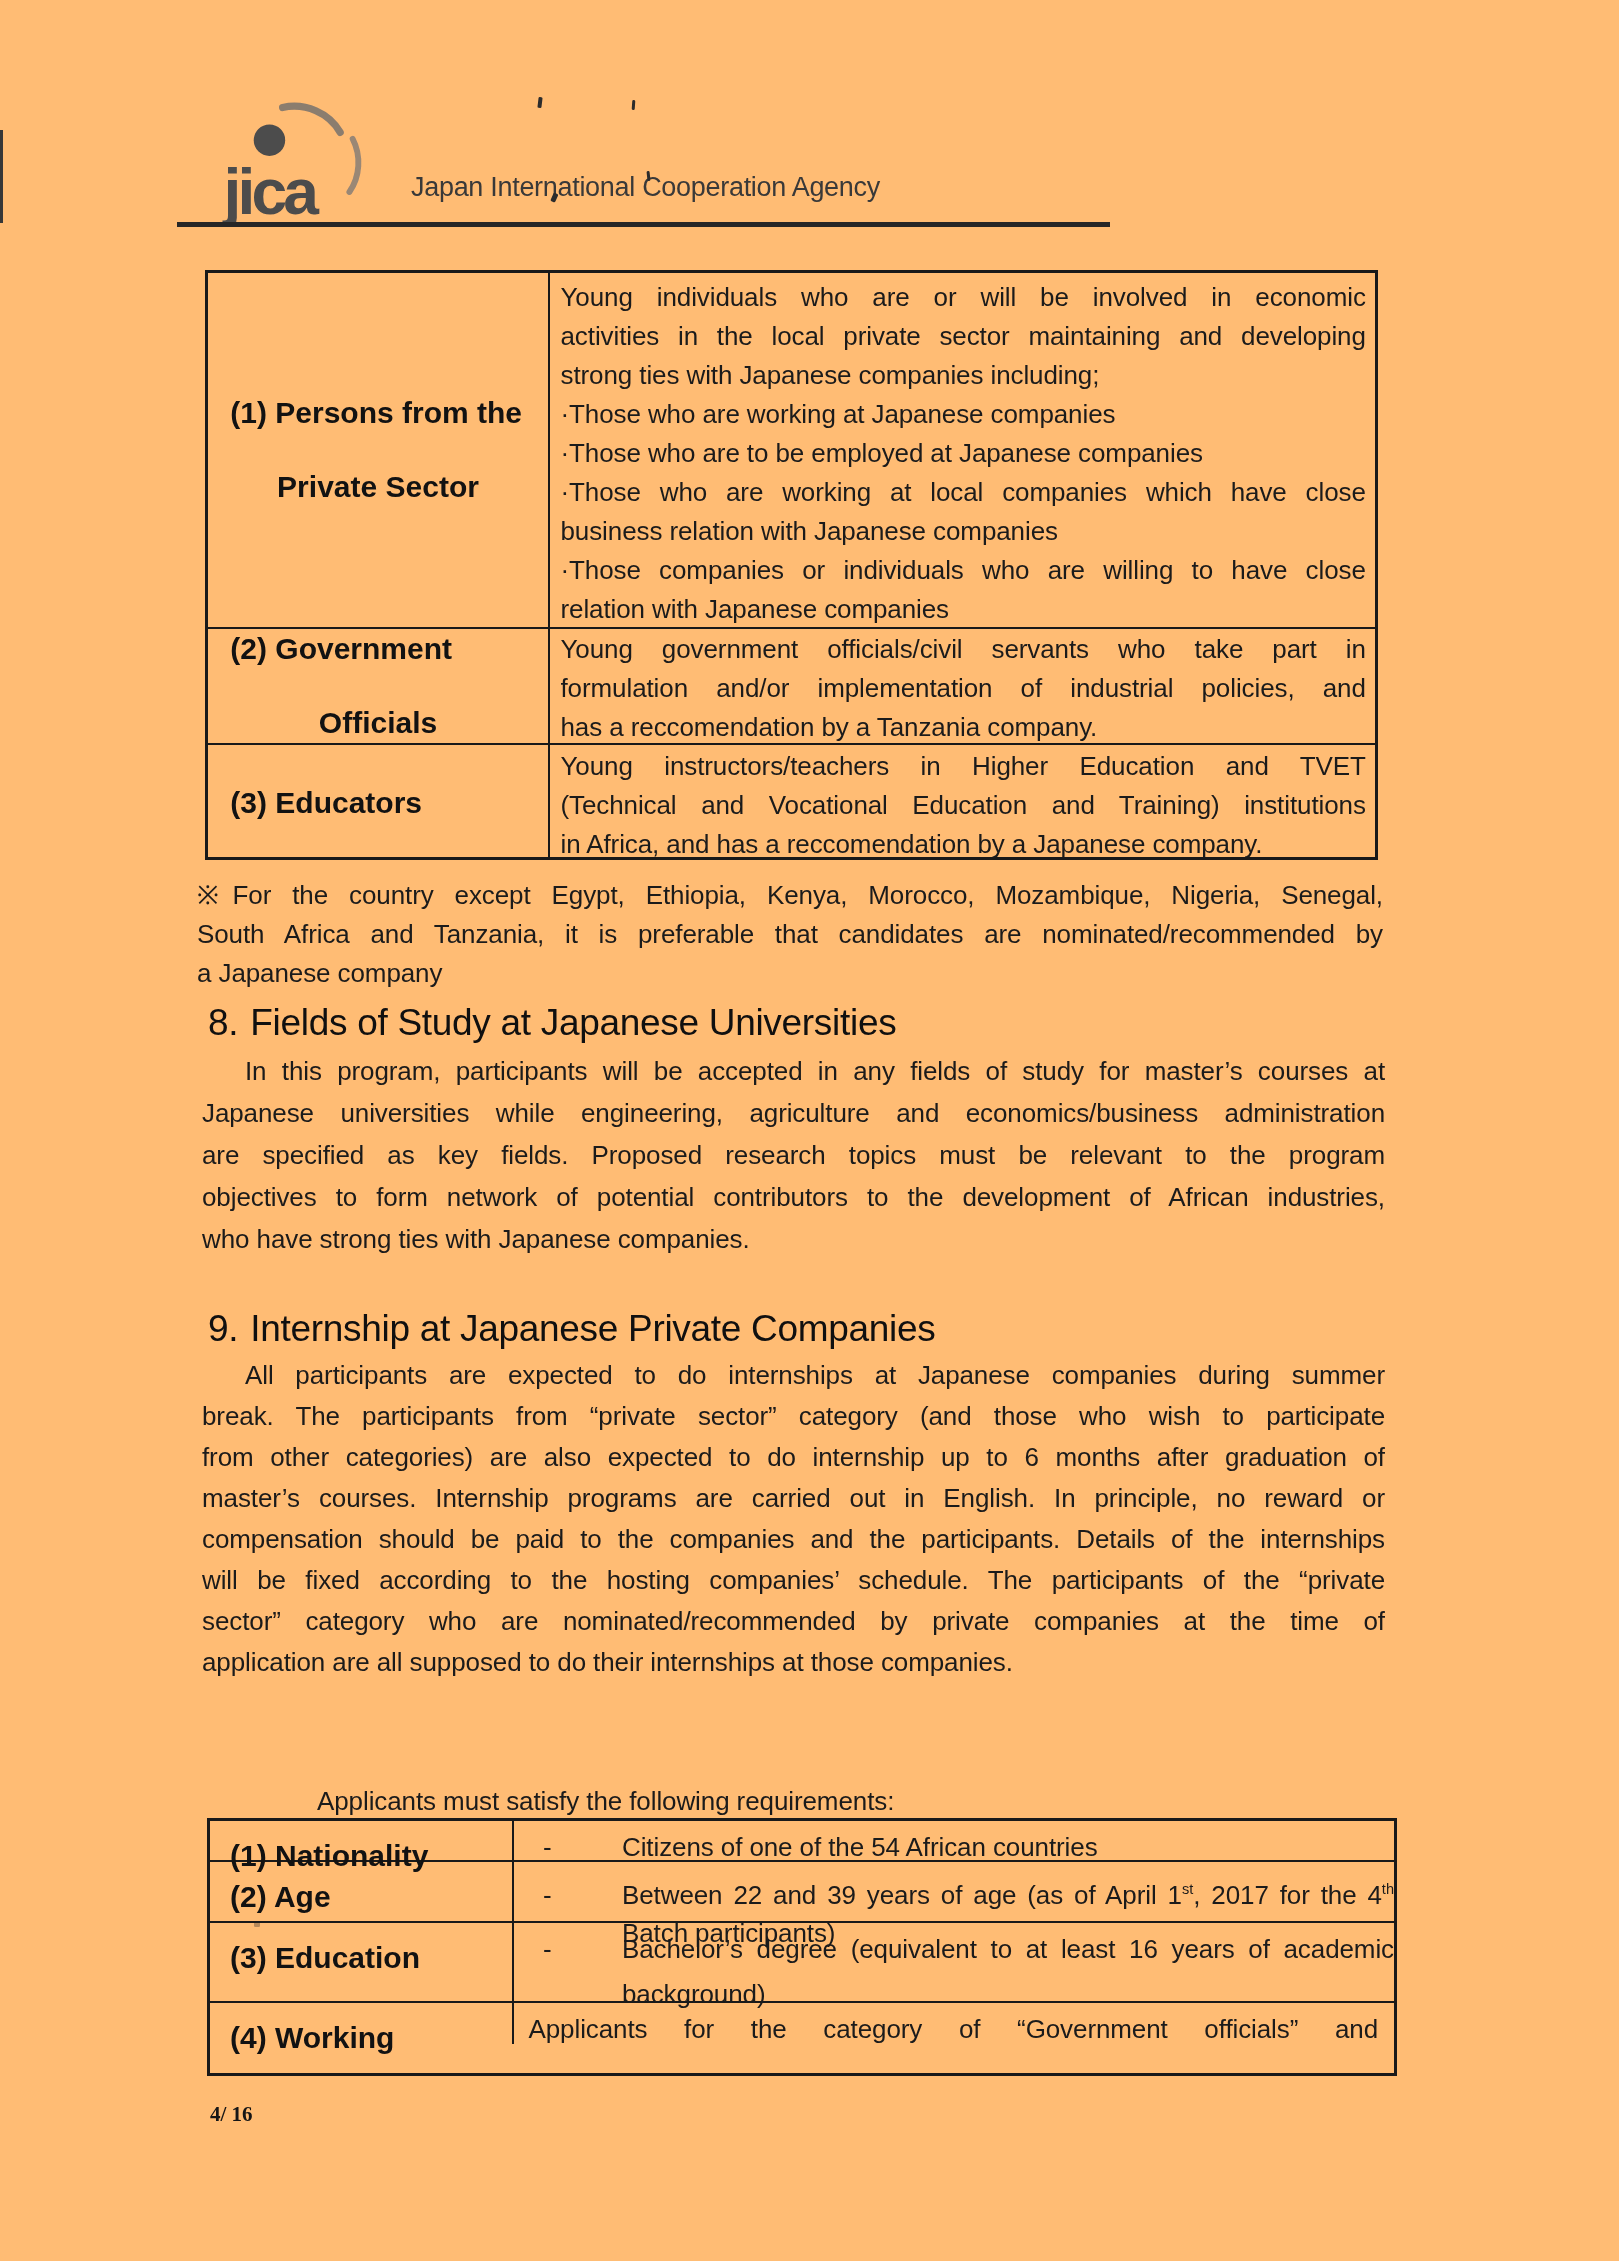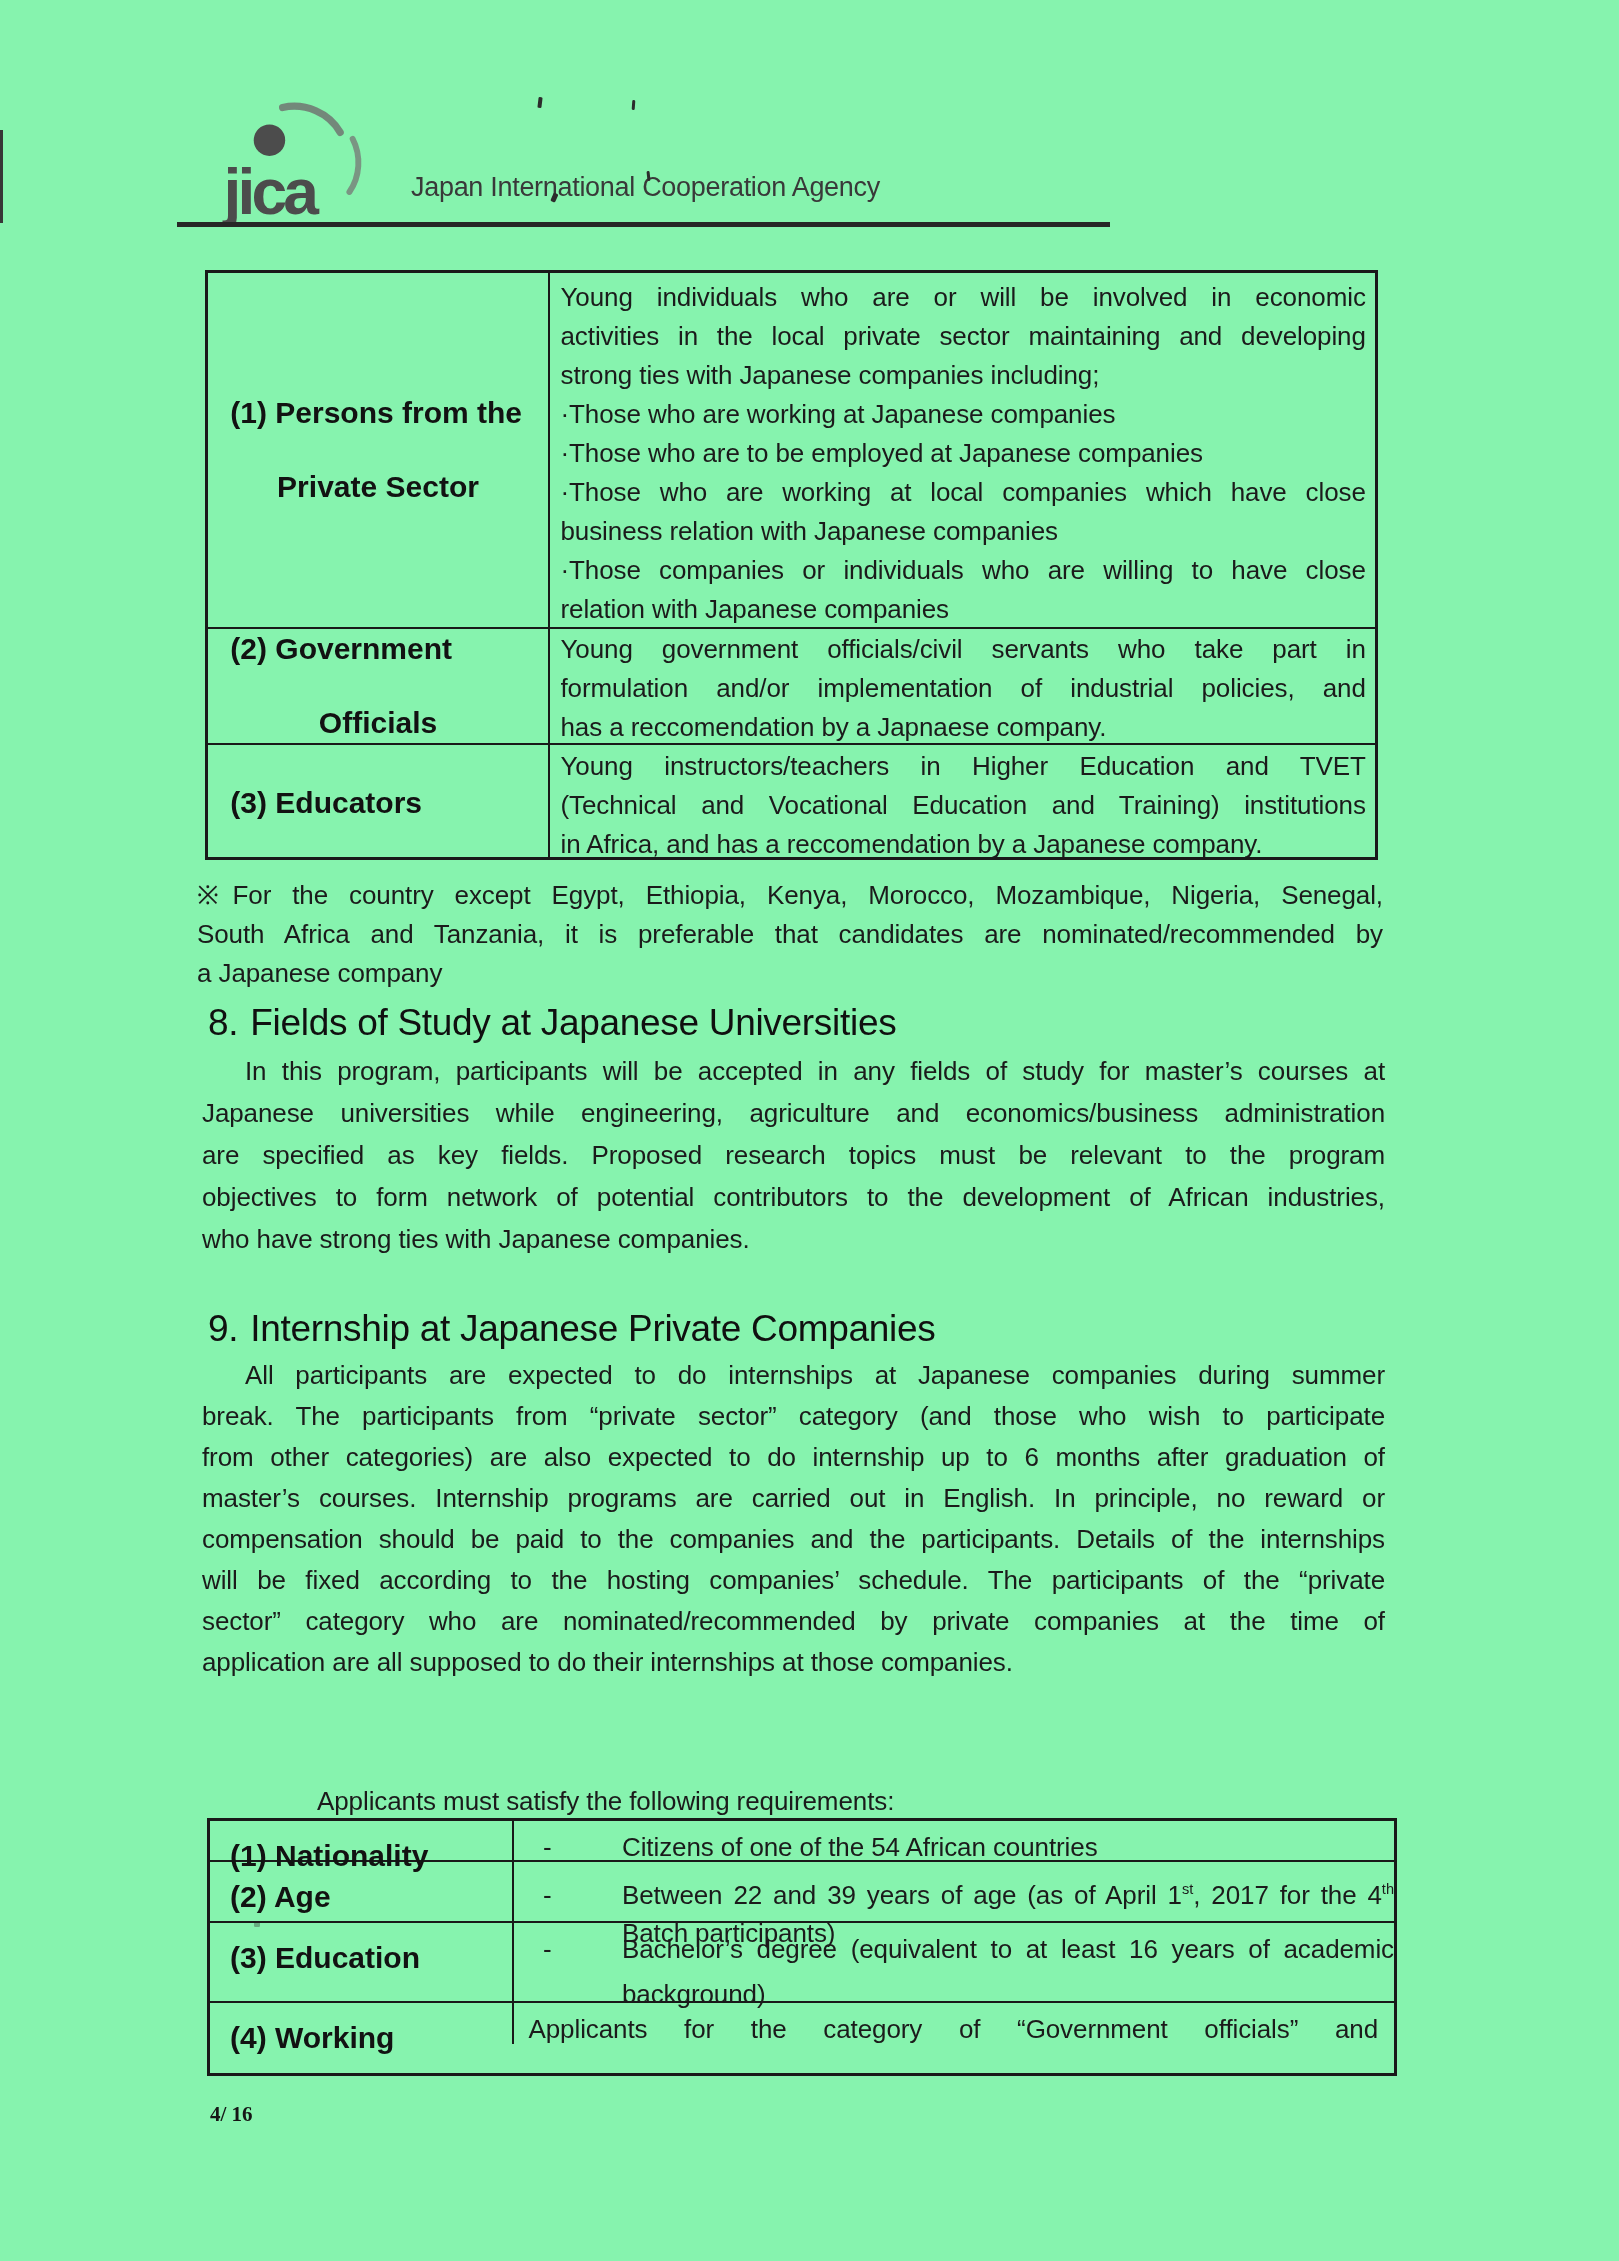--- a/index.html
+++ b/index.html
@@ -5,7 +5,7 @@
   html,body{margin:0;padding:0;background:#e9e9e9;}
   .page{
     position:relative; width:1620px; height:2261px; overflow:hidden;
-    background:#86efac; color:#212121;
+    background:#fdba74; color:#212121;
     font-family:"Liberation Sans", sans-serif;
     filter: blur(0.3px) contrast(1.04);
   }

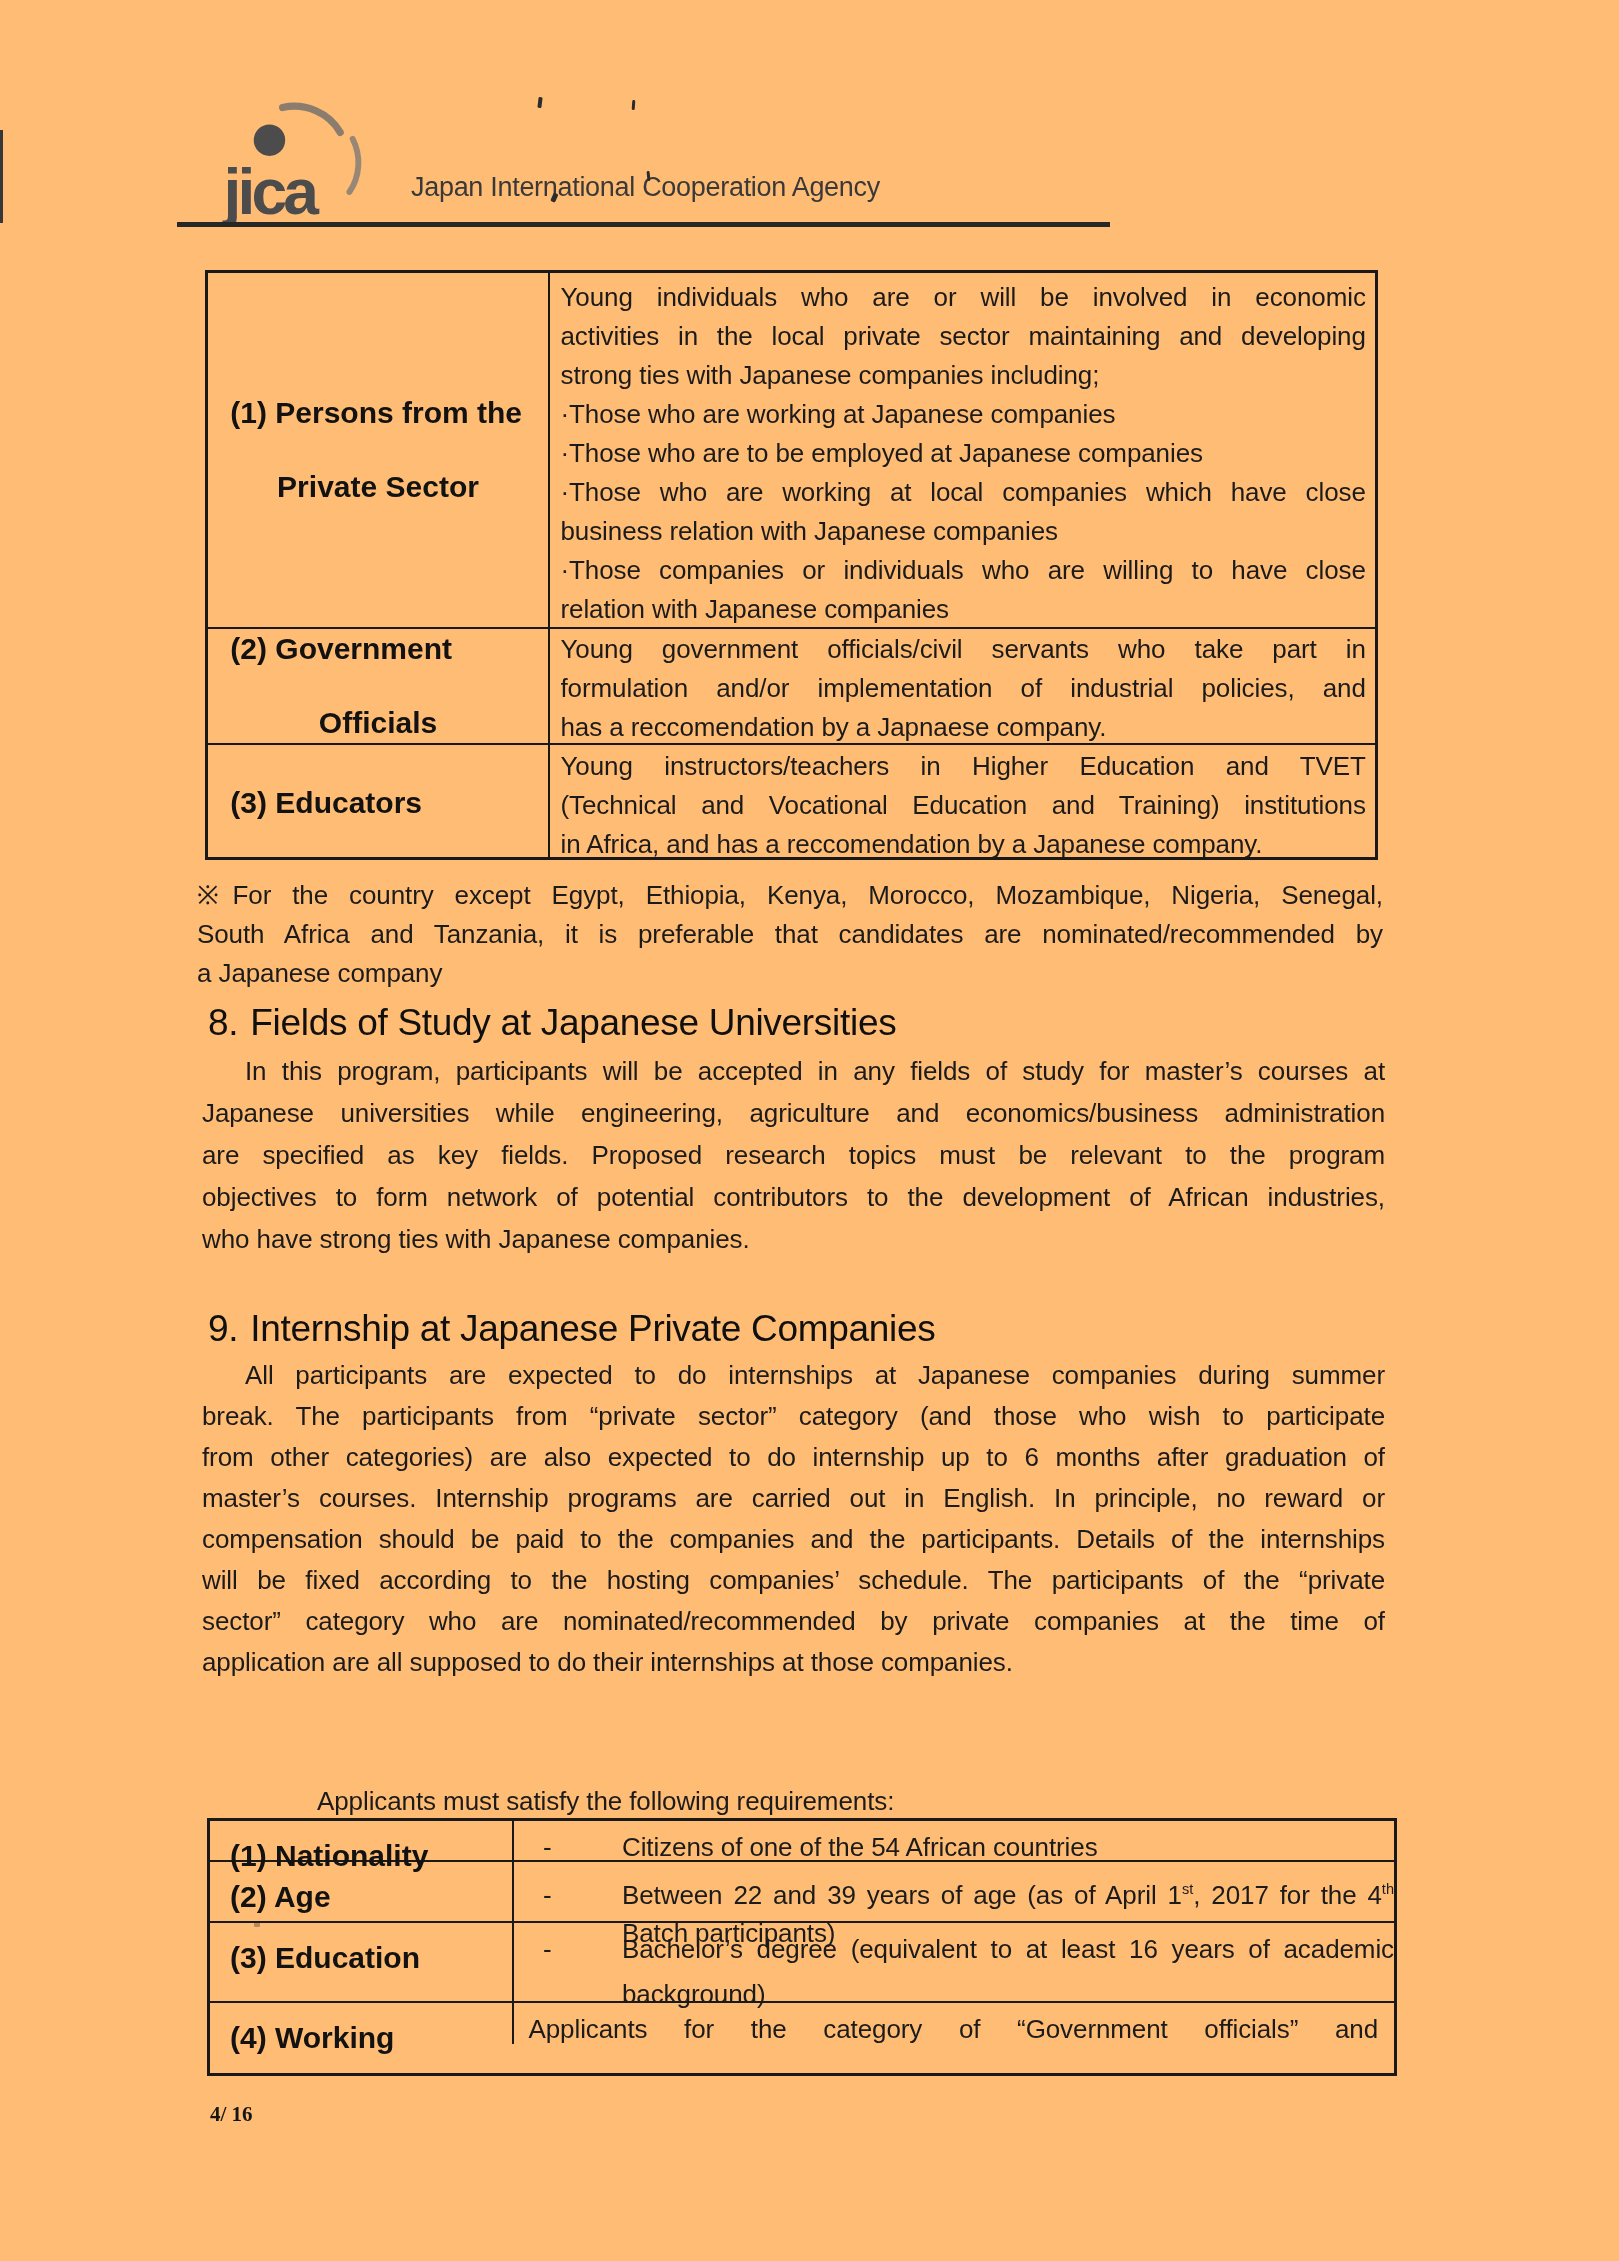--- a/index.html
+++ b/index.html
@@ -93,7 +93,7 @@
       <div class="content" style="padding-top:1.3px;">
         <div class="ln j">Young government officials/civil servants who take part in</div>
         <div class="ln j">formulation and/or implementation of industrial policies, and</div>
-        <div class="ln">has a reccomendation by a Japnaese company.</div>
+        <div class="ln">has a reccomendation by a Tanzania company.</div>
       </div>
     </div>
     <div class="trow" style="height:117px;">

